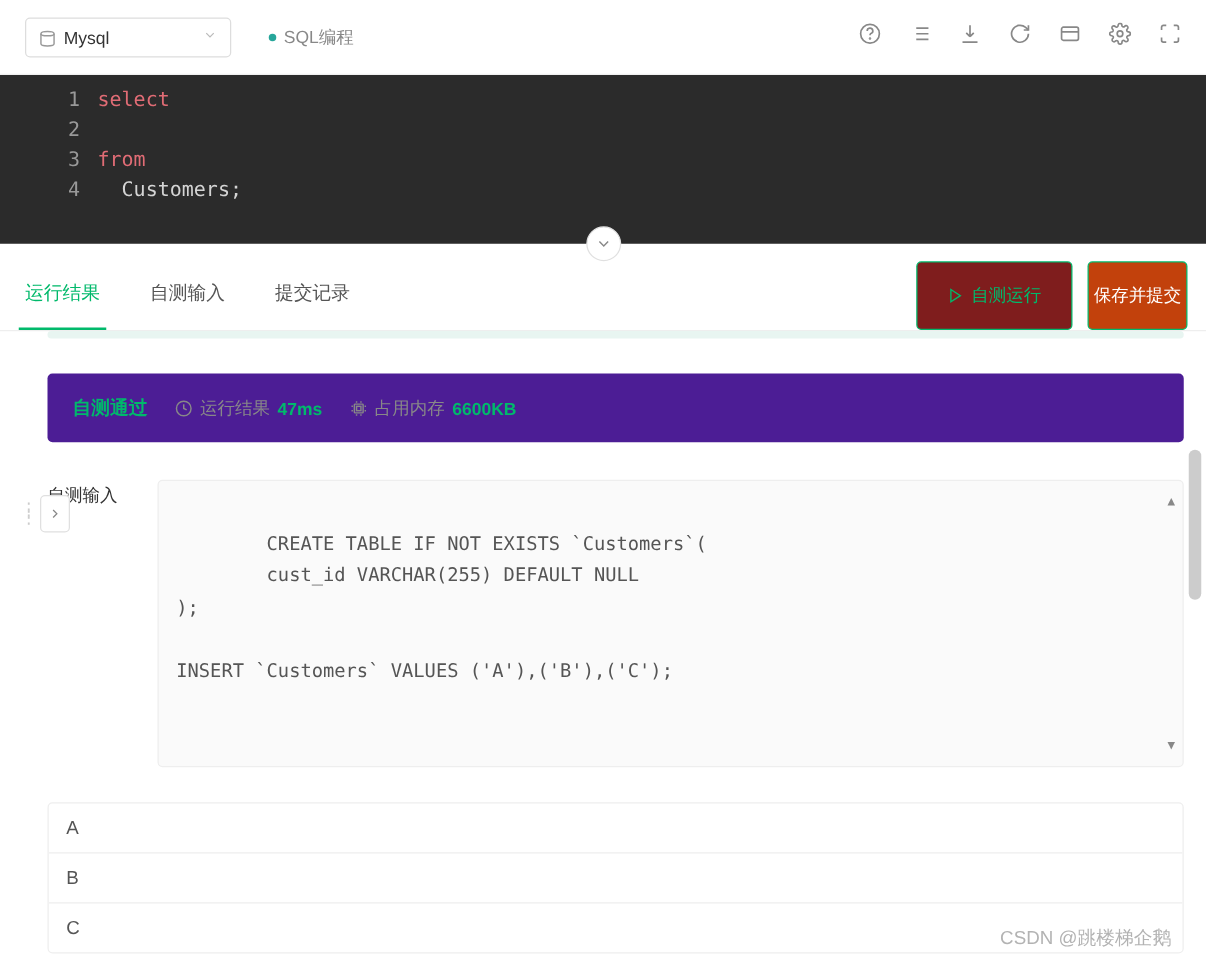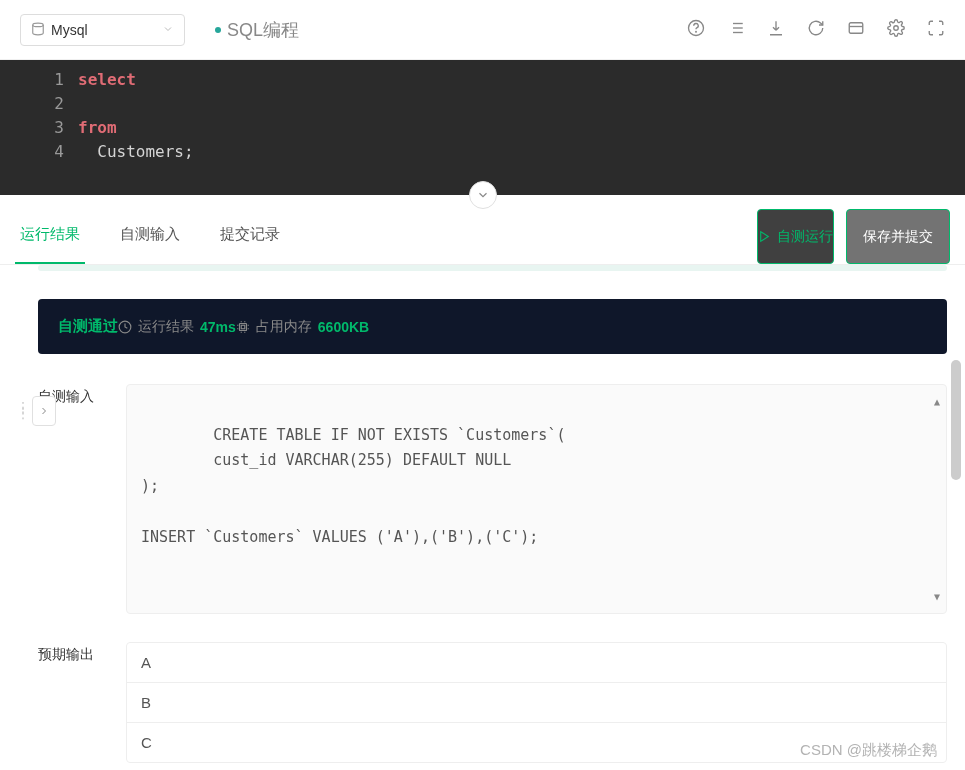--- a/index.html
+++ b/index.html
@@ -7,7 +7,7 @@
     
     .toolbar { display: flex; align-items: center; padding: 8px 20px; height: 60px; border-bottom: 1px solid #f0f0f0; }
     .db-select { display: flex; align-items: center; border: 1px solid #ddd; border-radius: 4px; padding: 6px 10px; width: 165px; cursor: pointer; justify-content: space-between; }
-    .db-select .left { display: flex; align-items: flex-start; gap: 6px; color: #333; font-size: 14px; }
+    .db-select .left { display: flex; align-items: flex-end; gap: 6px; color: #333; font-size: 14px; }
     .db-select .chev { color: #bbb; }
     .mode-label { margin-left: 30px; display: flex; align-items: center; gap: 6px; color: #888; font-size: 18px; }
     .dot-green { width: 6px; height: 6px; border-radius: 50%; background: #26a69a; }

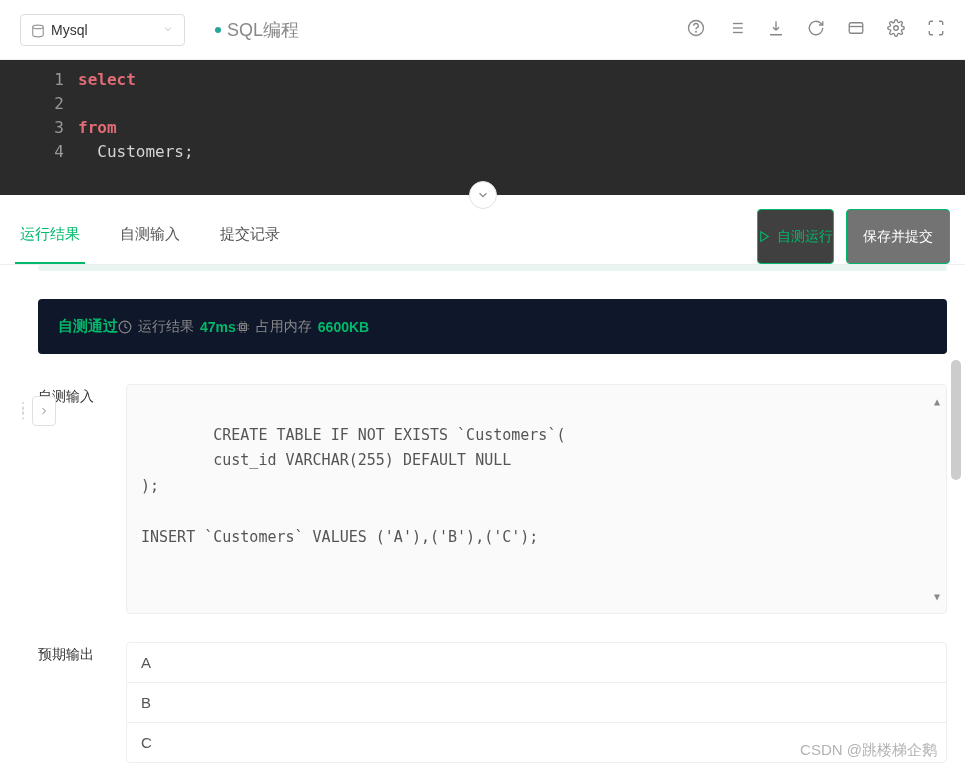--- a/index.html
+++ b/index.html
@@ -9,7 +9,7 @@
     .db-select { display: flex; align-items: center; border: 1px solid #ddd; border-radius: 4px; padding: 6px 10px; width: 165px; cursor: pointer; justify-content: space-between; }
     .db-select .left { display: flex; align-items: flex-end; gap: 6px; color: #333; font-size: 14px; }
     .db-select .chev { color: #bbb; }
-    .mode-label { margin-left: 30px; display: flex; align-items: center; gap: 6px; color: #888; font-size: 18px; }
+    .mode-label { margin-left: 30px; display: flex; align-items: center; gap: 6px; color: #888; font-size: 14px; }
     .dot-green { width: 6px; height: 6px; border-radius: 50%; background: #26a69a; }
     .toolbar-icons { margin-left: auto; display: flex; gap: 22px; color: #888; }
     .toolbar-icons svg, .toolbar-icons span { cursor: pointer; }

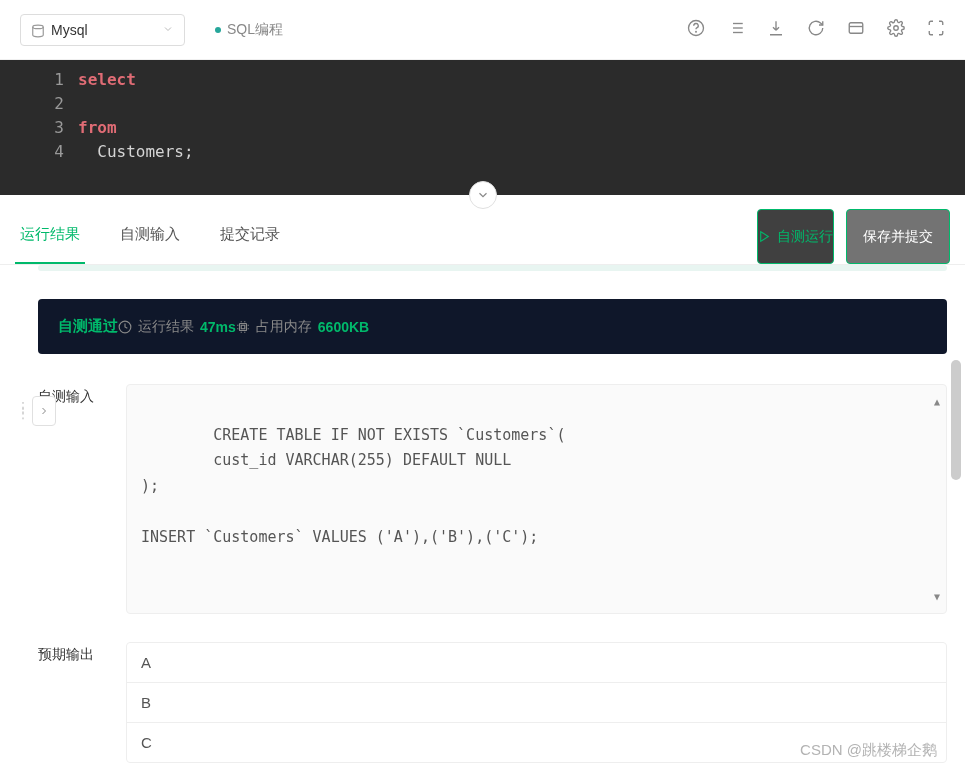--- a/index.html
+++ b/index.html
@@ -19,7 +19,7 @@
     .code-line { display: flex; height: 24px; line-height: 24px; }
     .gutter { width: 78px; text-align: right; padding-right: 14px; color: #999; }
     .code { white-space: pre; }
-    .kw { color: #e06c75; font-weight: bold; }
+    .kw { color: #e06c75; }
     .id { color: #d4d4d4; }
     
     .expand-btn { position: absolute; bottom: -14px; left: 50%; transform: translateX(-50%); width: 28px; height: 28px; border-radius: 50%; background: #fff; border: 1px solid #e0e0e0; display: flex; align-items: center; justify-content: center; cursor: pointer; z-index: 10; color: #888; }

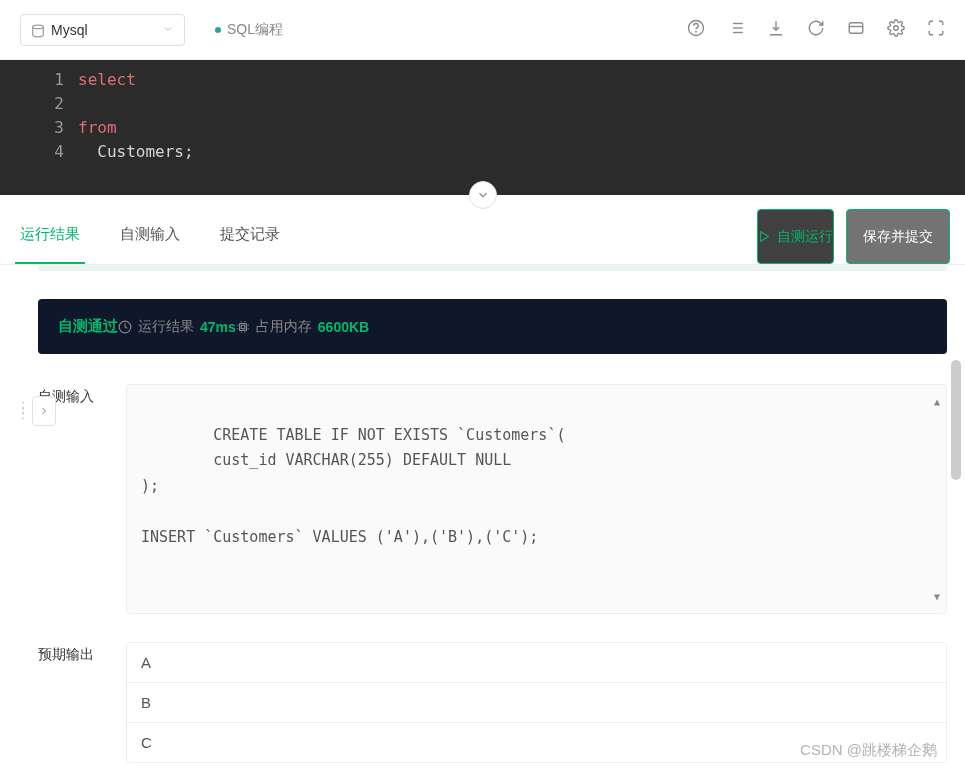--- a/index.html
+++ b/index.html
@@ -29,7 +29,7 @@
     .tab { padding: 16px 5px; font-size: 15px; color: #555; cursor: pointer; border-bottom: 2px solid transparent; }
     .tab.active { color: #00b96b; border-bottom-color: #00b96b; font-weight: 500; }
     .tab-actions { margin-left: auto; display: flex; gap: 12px; }
-    .btn-outline { display: flex; align-items: center; gap: 6px; border: 1px solid #00b96b; color: #00b96b; background: #404040; padding: 7px 0; border-radius: 4px; font-size: 14px; cursor: pointer; }
+    .btn-outline { display: flex; align-items: center; gap: 6px; border: 1px solid #00b96b; color: #00b96b; background: #7f1d1d; padding: 7px 24px; border-radius: 4px; font-size: 14px; cursor: pointer; }
     .btn-primary { background: #737373; color: #fff; border: 1px solid #00b96b; padding: 7px 16px; border-radius: 4px; font-size: 14px; cursor: pointer; }
     
     .results { padding: 0 18px 0 38px; height: 505px; overflow-y: auto; position: relative; }

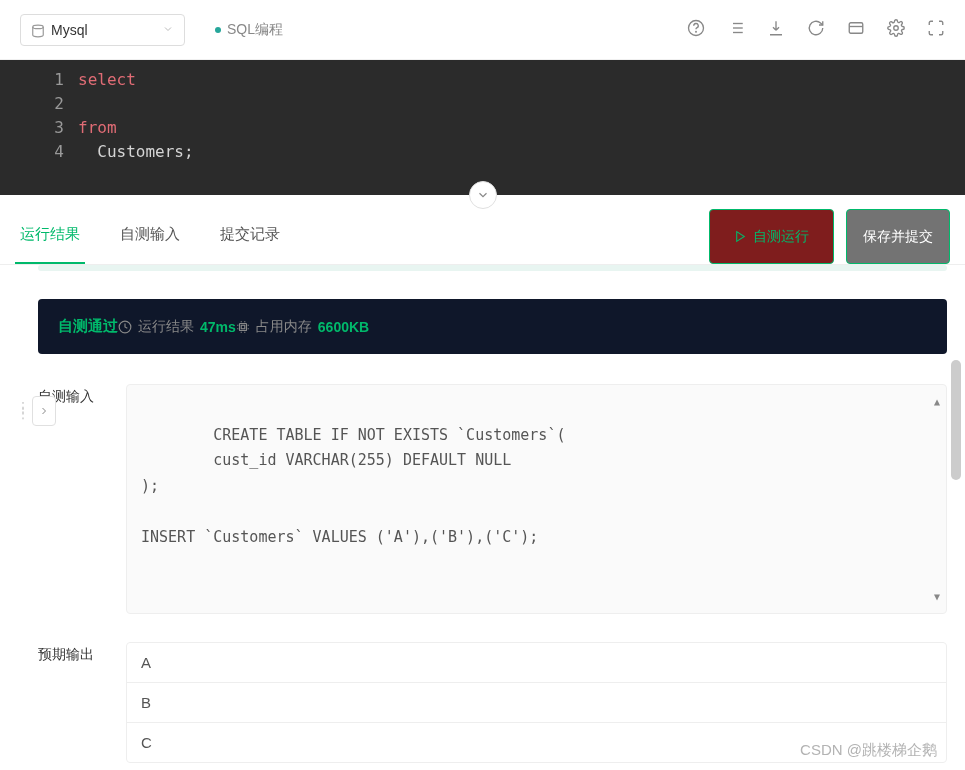--- a/index.html
+++ b/index.html
@@ -30,7 +30,7 @@
     .tab.active { color: #00b96b; border-bottom-color: #00b96b; font-weight: 500; }
     .tab-actions { margin-left: auto; display: flex; gap: 12px; }
     .btn-outline { display: flex; align-items: center; gap: 6px; border: 1px solid #00b96b; color: #00b96b; background: #7f1d1d; padding: 7px 24px; border-radius: 4px; font-size: 14px; cursor: pointer; }
-    .btn-primary { background: #737373; color: #fff; border: 1px solid #00b96b; padding: 7px 16px; border-radius: 4px; font-size: 14px; cursor: pointer; }
+    .btn-primary { background: #c2410c; color: #fff; border: 1px solid #00b96b; padding: 7px 4px; border-radius: 4px; font-size: 14px; cursor: pointer; }
     
     .results { padding: 0 18px 0 38px; height: 505px; overflow-y: auto; position: relative; }
     .results-scroll { position: absolute; right: 4px; top: 0; width: 12px; height: 100%; }

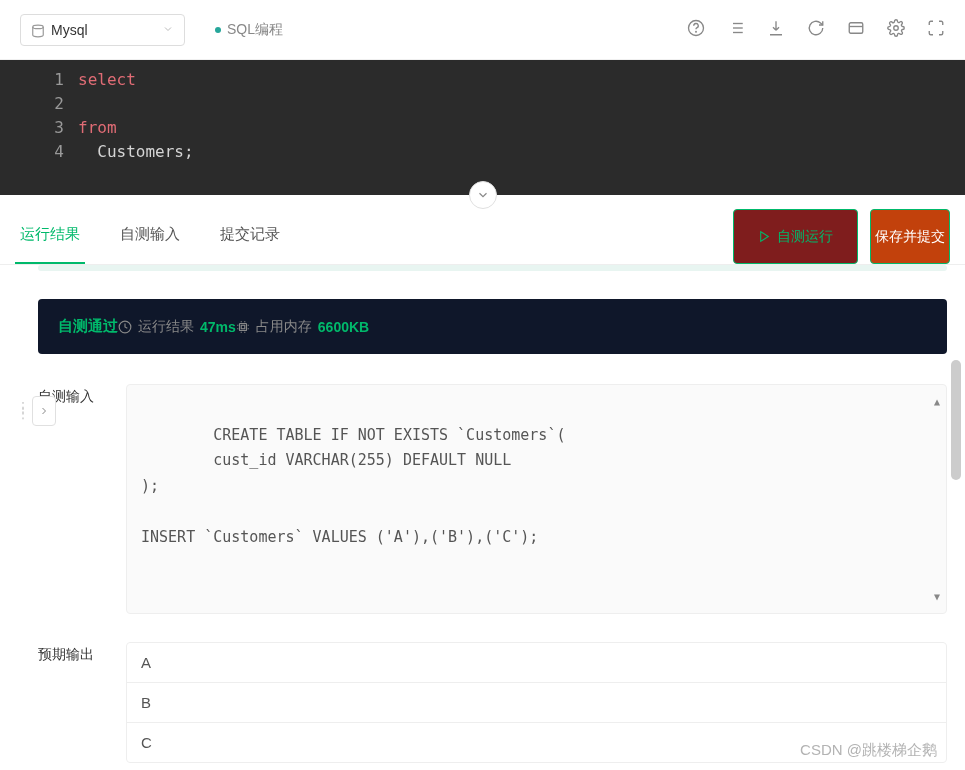--- a/index.html
+++ b/index.html
@@ -38,7 +38,7 @@
     
     .hint-cut { background: #e8f5f1; border-radius: 4px; height: 6px; margin-bottom: 28px; }
     
-    .status-card { background: #0f172a; border-radius: 4px; padding: 18px 20px; display: flex; align-items: center; font-size: 14px; margin-bottom: 30px; }
+    .status-card { background: #4c1d95; border-radius: 4px; padding: 18px 20px; display: flex; align-items: center; gap: 22px; font-size: 14px; margin-bottom: 30px; }
     .status-pass { color: #00b96b; font-weight: 600; font-size: 15px; }
     .stat { display: flex; align-items: center; gap: 6px; color: #888; }
     .stat .val { color: #00b96b; font-weight: bold; }

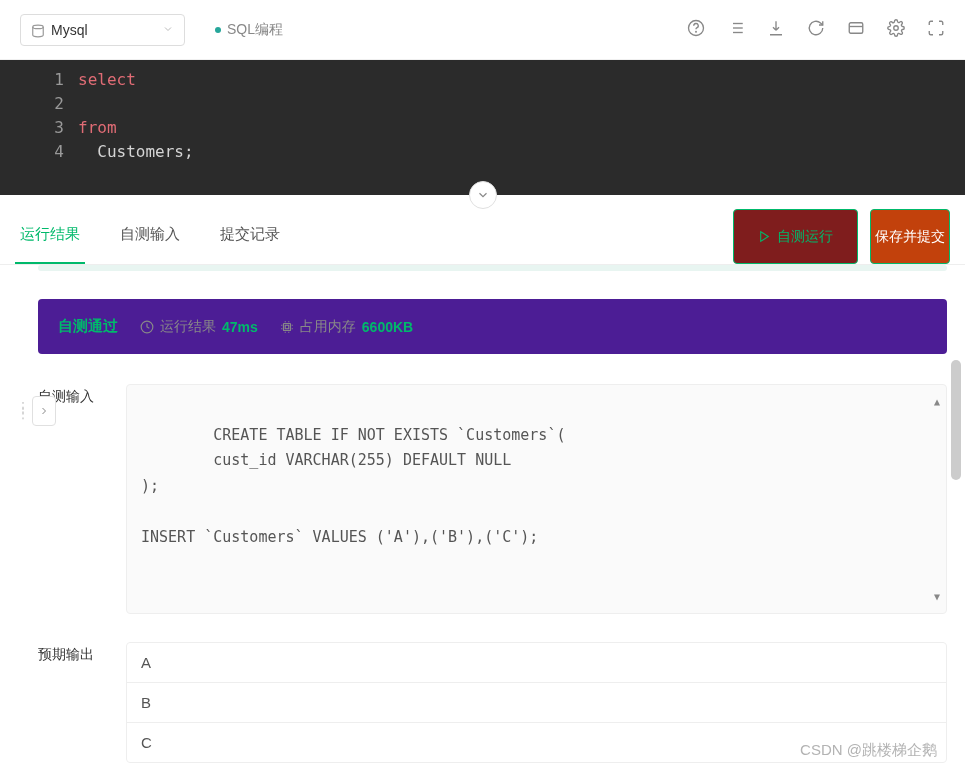--- a/index.html
+++ b/index.html
@@ -207,7 +207,6 @@
   </div>
 
   <div class="section">
-    <div class="section-label">预期输出</div>
     <div class="section-body">
       <div class="output-table" id="expected-rows">
           <div class="output-row">A</div>

